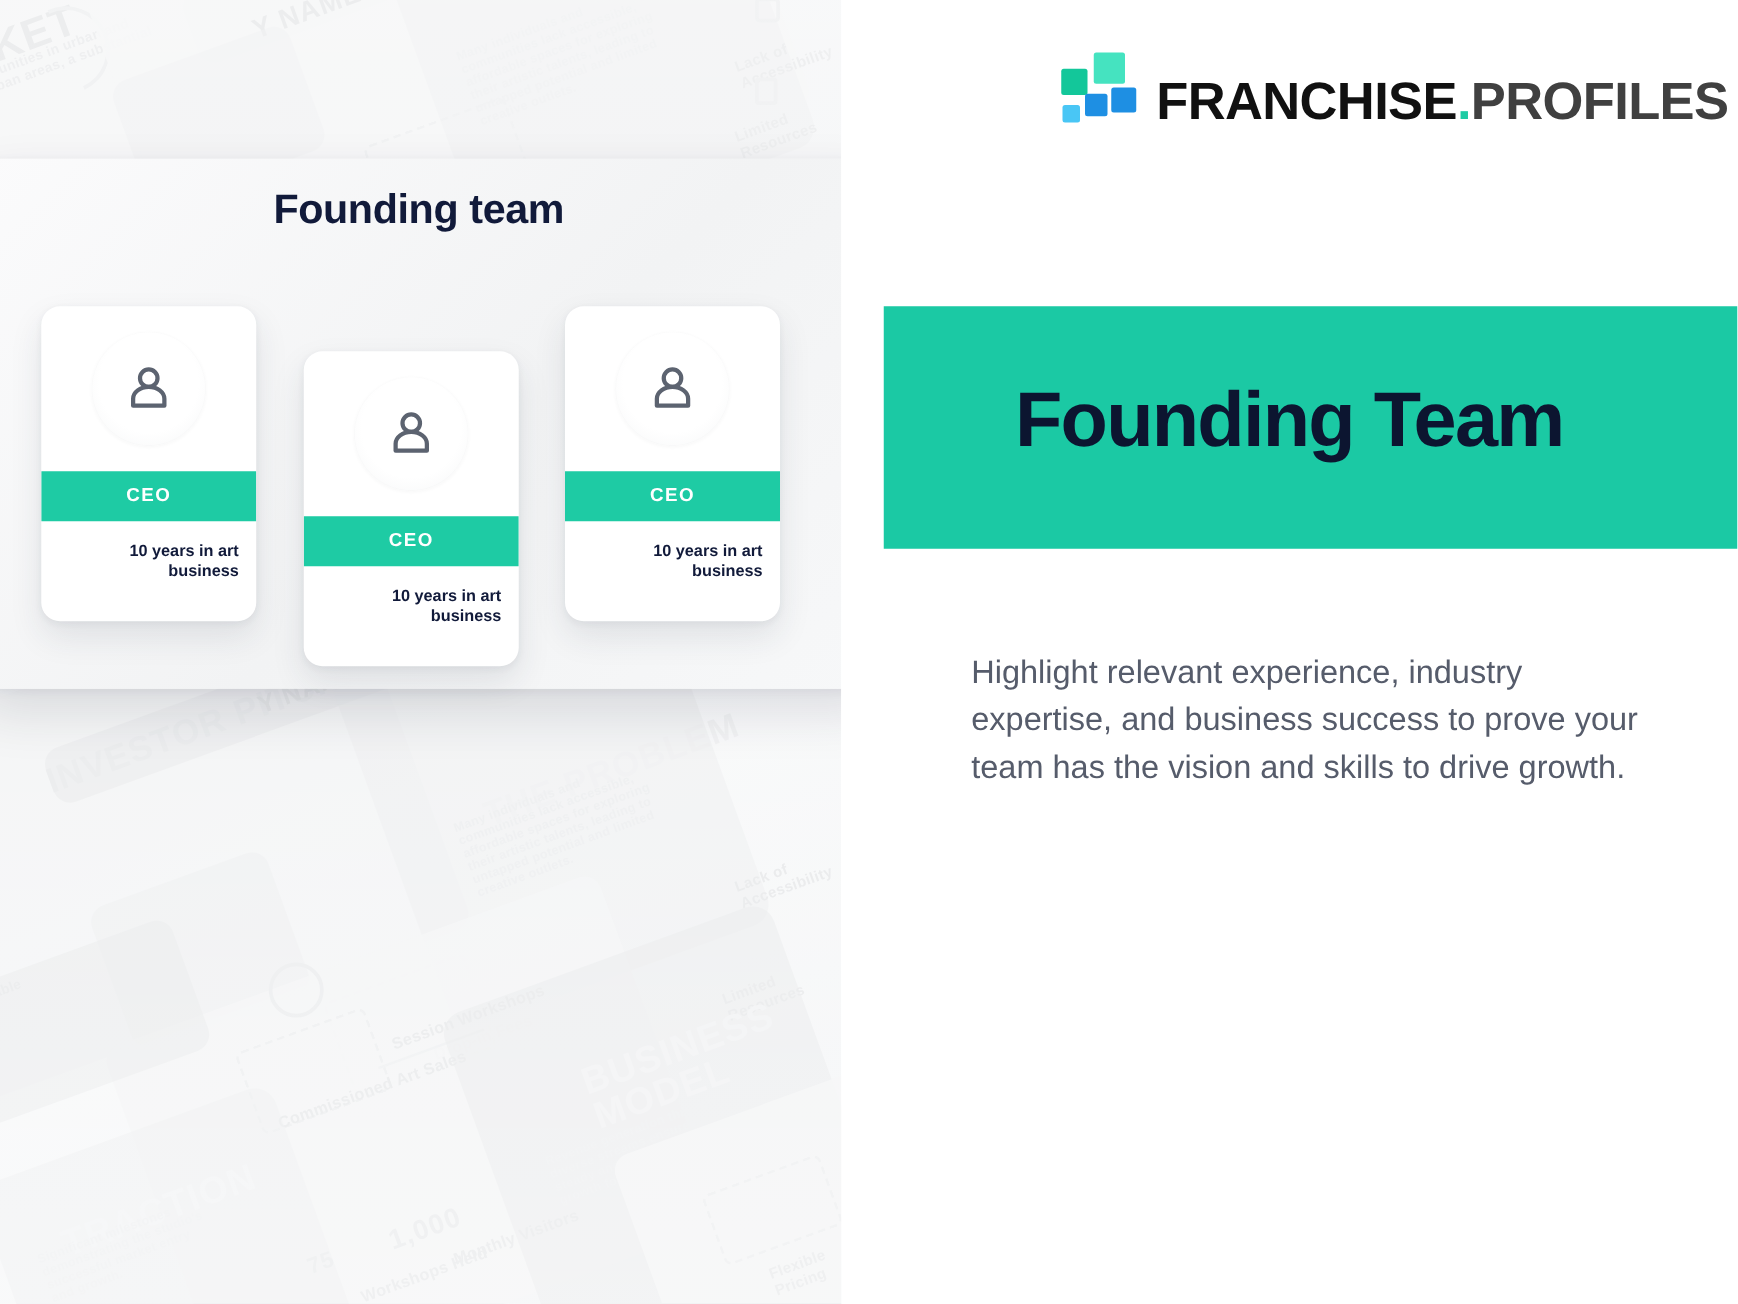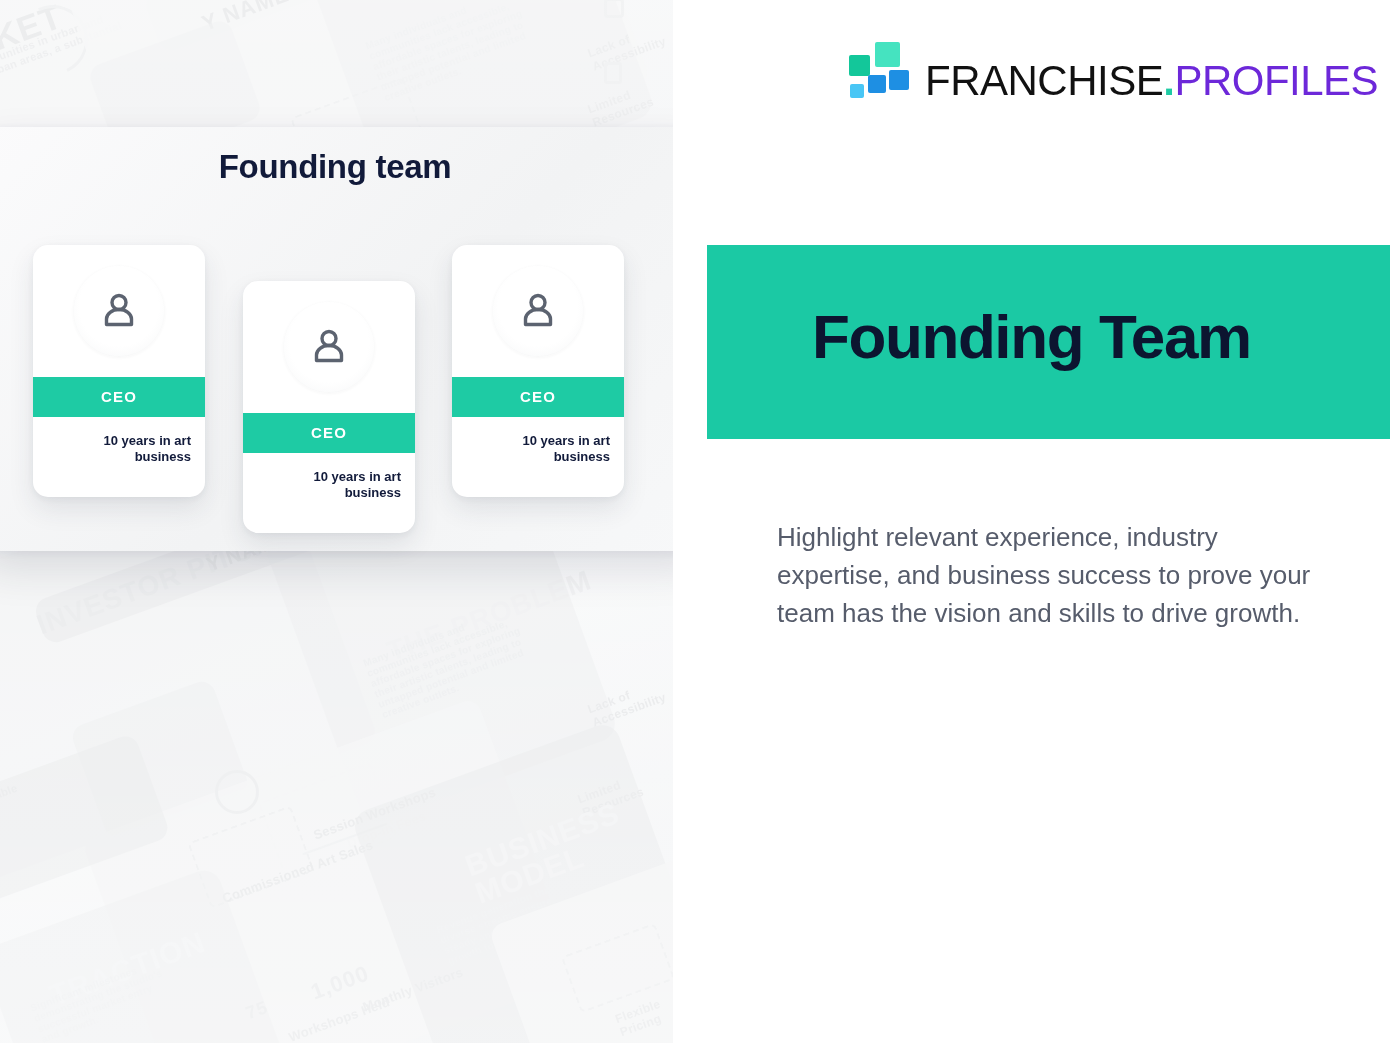--- a/index.html
+++ b/index.html
@@ -113,7 +113,7 @@
     white-space:nowrap;
     display:flex; align-items:baseline;
   }
-  #logo-text .b{ font-weight:400; color:#111111;margin-top:20px; }
+  #logo-text .b{ font-weight:700; color:#111111;margin-top:20px; }
   #logo-text .dot{ font-weight:800; color:#1ECBA4; }
   #logo-text .l{ font-weight:400; color:#6d28d9; }
 

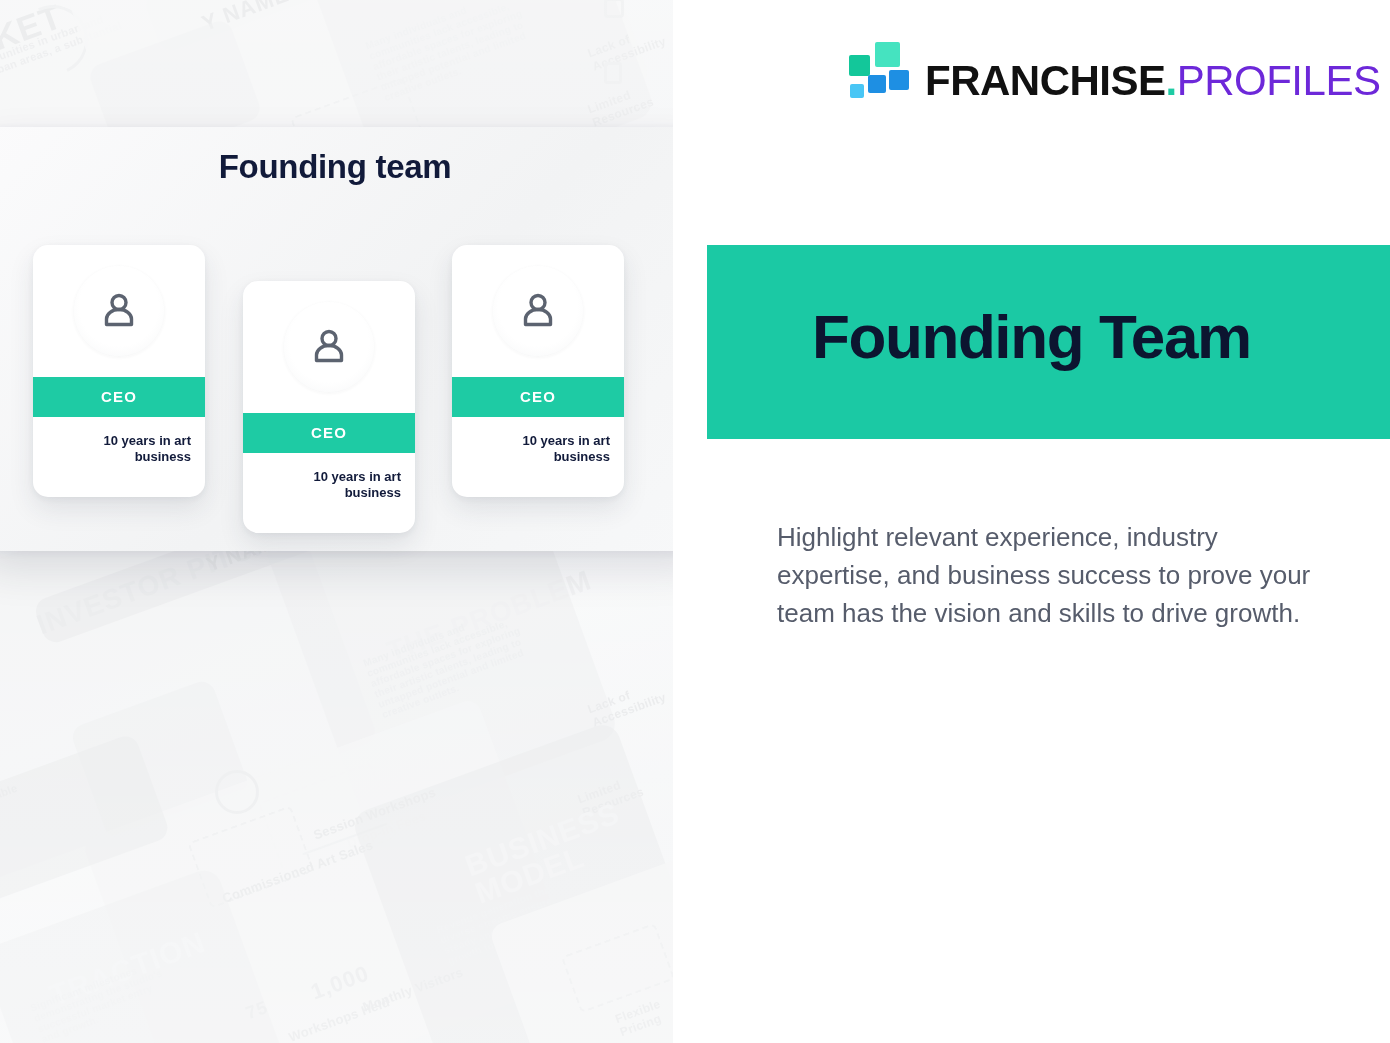--- a/index.html
+++ b/index.html
@@ -115,7 +115,7 @@
   }
   #logo-text .b{ font-weight:700; color:#111111;margin-top:20px; }
   #logo-text .dot{ font-weight:800; color:#1ECBA4; }
-  #logo-text .l{ font-weight:400; color:#6d28d9; }
+  #logo-text .l{ font-weight:700; color:#404040; }
 
   
   #banner{

